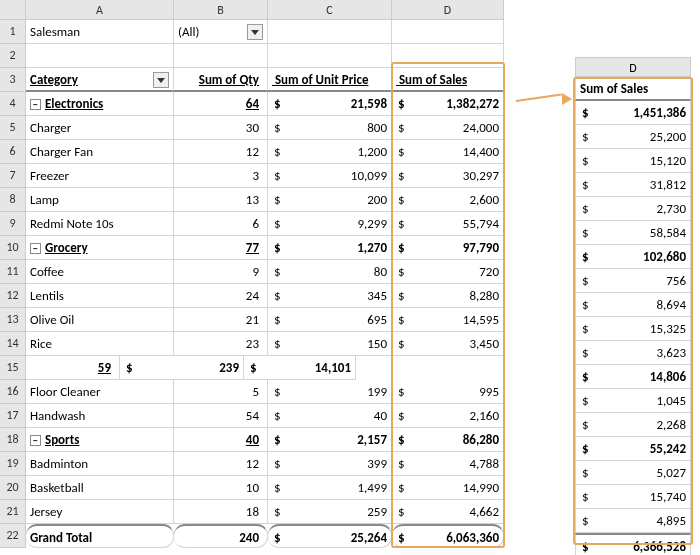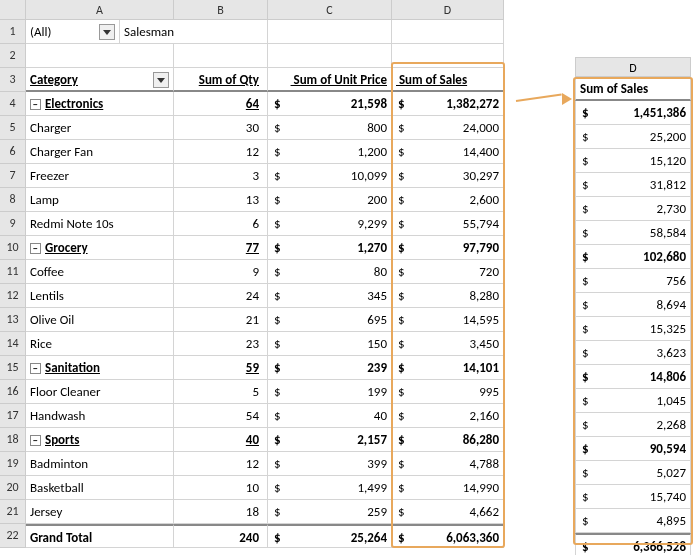--- a/index.html
+++ b/index.html
@@ -54,13 +54,13 @@
   <div id="rows">
       <div class="row ">
         <div class="rh">1</div>
+        <div class="cell cA">Salesman</div>
         <div class="cell cB">
           <div class="flexbetween">
             <span>(All)</span>
             <span class="dd"></span>
           </div>
         </div>
-        <div class="cell cA">Salesman</div>
         <div class="cell cC"></div>
         <div class="cell cD"></div>
       </div>

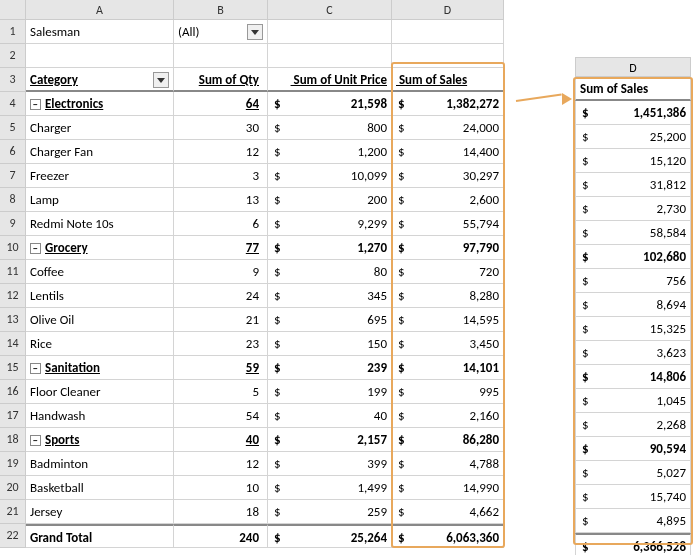--- a/index.html
+++ b/index.html
@@ -13,7 +13,7 @@
 .cell { height: 24px; border-right: 1px solid #d4d4d4; border-bottom: 1px solid #d4d4d4; padding: 0 4px; line-height: 23px; background: #fff; overflow: hidden; white-space: nowrap; }
 .cA { width: 148px; }
 .cB { width: 94px; }
-.cC { width: 124px; text-align: right; }
+.cC { width: 124px; }
 .cD { width: 112px; }
 .bold { font-weight: bold; text-decoration: underline; }
 .hdr-row .cell { border-bottom: 2px solid #888; }

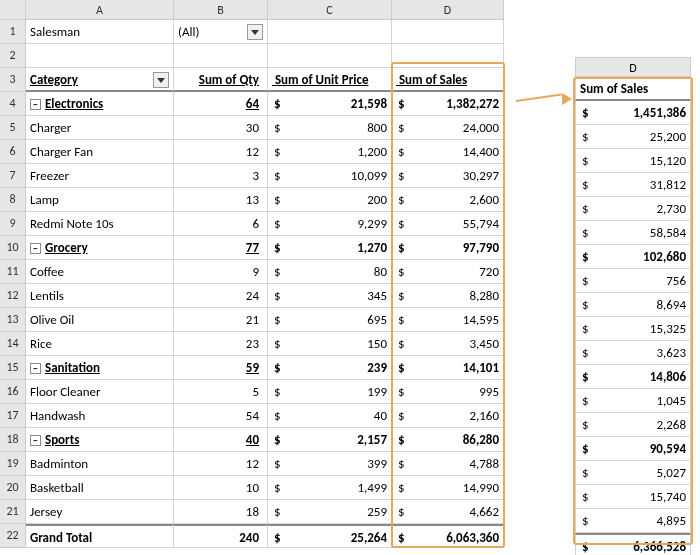--- a/index.html
+++ b/index.html
@@ -162,7 +162,6 @@
       </div>
       <div class="row ">
         <div class="rh">15</div>
-        <div class="cell cA bold"><span class="expand">−</span>Sanitation</div>
         <div class="cell cB qty bold">59</div>
         <div class="cell cC money"><span class="sym"><b>$</b></span><b>239</b></div>
         <div class="cell cD money"><span class="sym"><b>$</b></span><b>14,101</b></div>

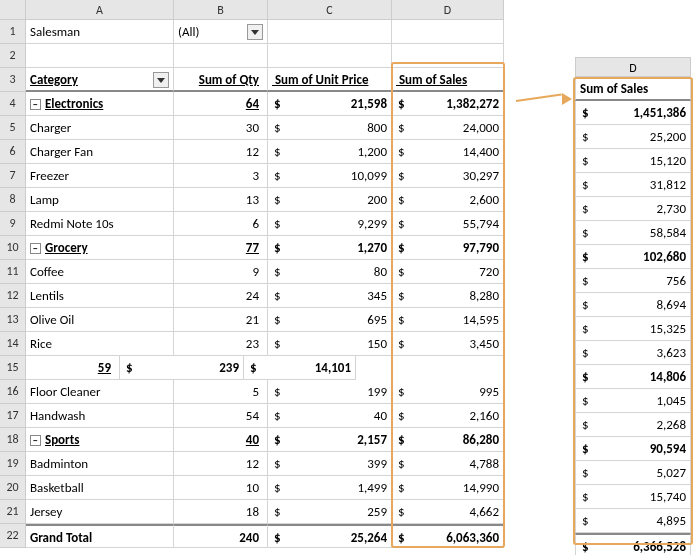--- a/index.html
+++ b/index.html
@@ -240,7 +240,7 @@
       <div class="prow"><span class="sym"><b>$</b></span><b>14,806</b></div>
       <div class="prow"><span class="sym">$</span>1,045</div>
       <div class="prow"><span class="sym">$</span>2,268</div>
-      <div class="prow"><span class="sym"><b>$</b></span><b>90,594</b></div>
+      <div class="prow"><span class="sym"><b>$</b></span><b>55,242</b></div>
       <div class="prow"><span class="sym">$</span>5,027</div>
       <div class="prow"><span class="sym">$</span>15,740</div>
       <div class="prow"><span class="sym">$</span>4,895</div>

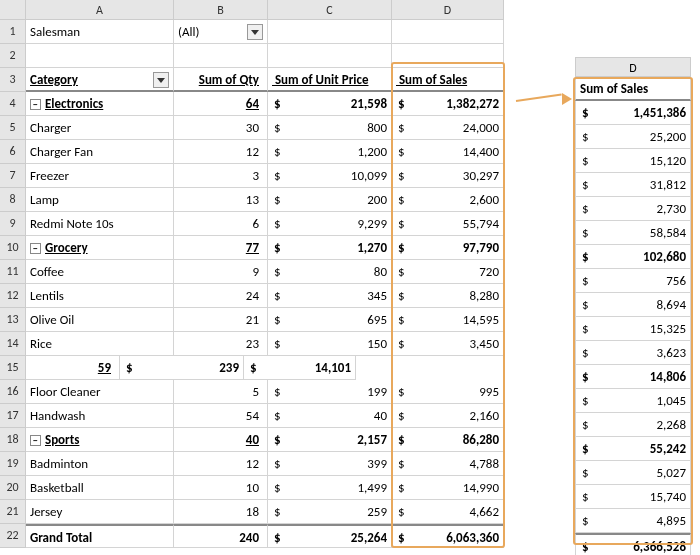--- a/index.html
+++ b/index.html
@@ -17,7 +17,7 @@
 .cD { width: 112px; }
 .bold { font-weight: bold; text-decoration: underline; }
 .hdr-row .cell { border-bottom: 2px solid #888; }
-.grand .cell { border-top: 2px solid #888; font-weight: bold; }
+.grand .cell { border-top: 2px solid #888; font-weight: bold; border-radius: 11px; }
 .dd { display: inline-block; width: 16px; height: 16px; border: 1px solid #999; vertical-align: middle; background: #f0f0f0; position: relative; }
 .dd::after { content: ""; position: absolute; top: 5px; left: 3px; border-left: 4px solid transparent; border-right: 4px solid transparent; border-top: 5px solid #333; }
 .expand { display: inline-block; width: 11px; height: 11px; border: 1px solid #888; background: #fff; text-align: center; line-height: 9px; font-size: 10px; margin-right: 4px; vertical-align: middle; }

